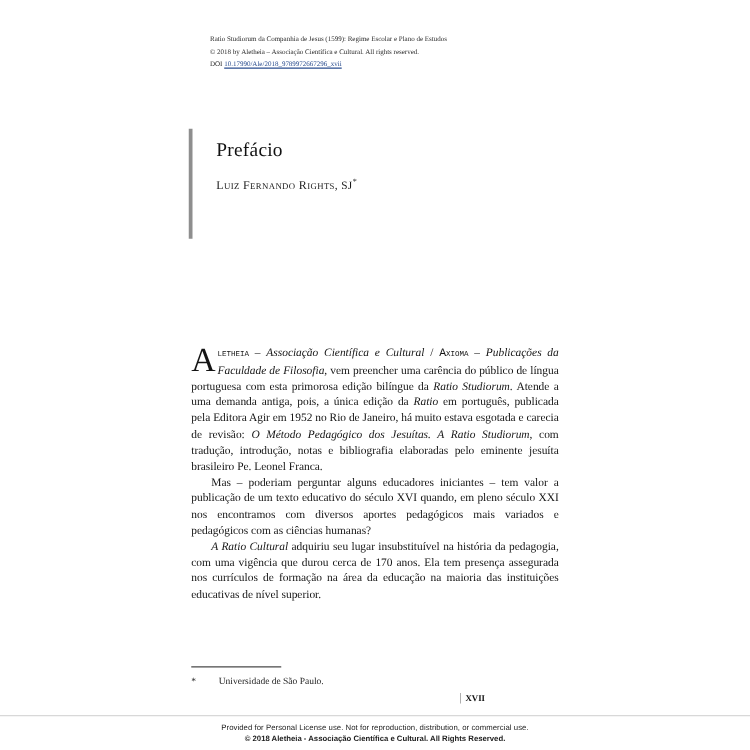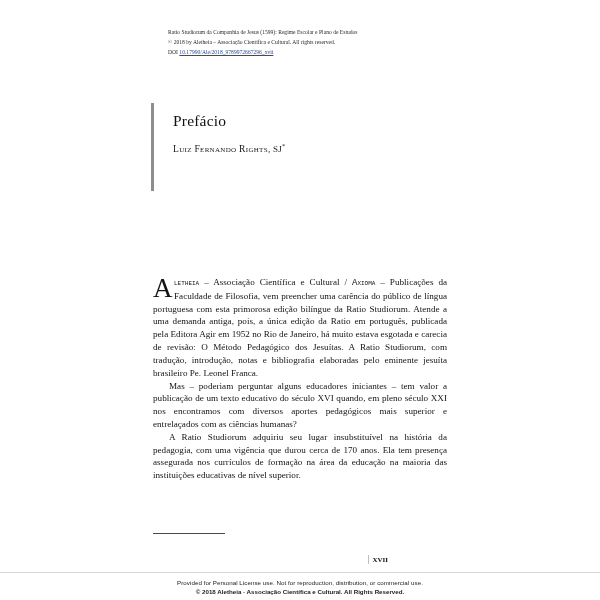--- a/index.html
+++ b/index.html
@@ -104,7 +104,7 @@
     font-variant: small-caps;
     font-family: Liberation Mono, monospace;
   }
-  .it { }
+  .it { font-style: italic; }
 
   
   .fn-rule {

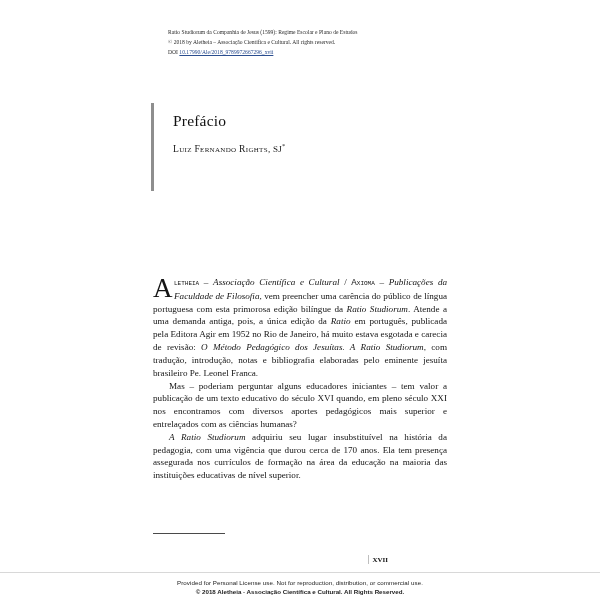--- a/index.html
+++ b/index.html
@@ -194,7 +194,7 @@
 
   <div class="body">
     <p class="first"><span class="dropcap">A</span><span class="sc-run">letheia</span><span> – </span><span class="it">Associação Científica e Cultural</span><span> / </span><span class="sc-run">Axioma</span><span> – </span><span class="it">Publicações da Faculdade de Filosofia</span><span>, vem preencher uma carência do público de língua portuguesa com esta primorosa edição bilíngue da </span><span class="it">Ratio Studiorum</span><span>. Atende a uma demanda antiga, pois, a única edição da </span><span class="it">Ratio</span><span> em português, publicada pela Editora Agir em 1952 no Rio de Janeiro, há muito estava esgotada e carecia de revisão: </span><span class="it">O Método Pedagógico dos Jesuítas. A Ratio Studiorum</span><span>, com tradução, introdução, notas e bibliografia elaboradas pelo eminente jesuíta brasileiro Pe. Leonel Franca.</span></p>
-    <p>Mas – poderiam perguntar alguns educadores iniciantes – tem valor a publicação de um texto educativo do século XVI quando, em pleno século XXI nos encontramos com diversos aportes pedagógicos mais superior e entrelaçados com as ciências humanas?</p>
+    <p>Mas – poderiam perguntar alguns educadores iniciantes – tem valor a publicação de um texto educativo do século XVI quando, em pleno século XXI nos encontramos com diversos aportes pedagógicos mais variados e pedagógicos com as ciências humanas?</p>
     <p><span class="it">A Ratio Studiorum</span><span> adquiriu seu lugar insubstituível na história da pedagogia, com uma vigência que durou cerca de 170 anos. Ela tem presença assegurada nos currículos de formação na área da educação na maioria das instituições educativas de nível superior.</span></p>
   </div>
 

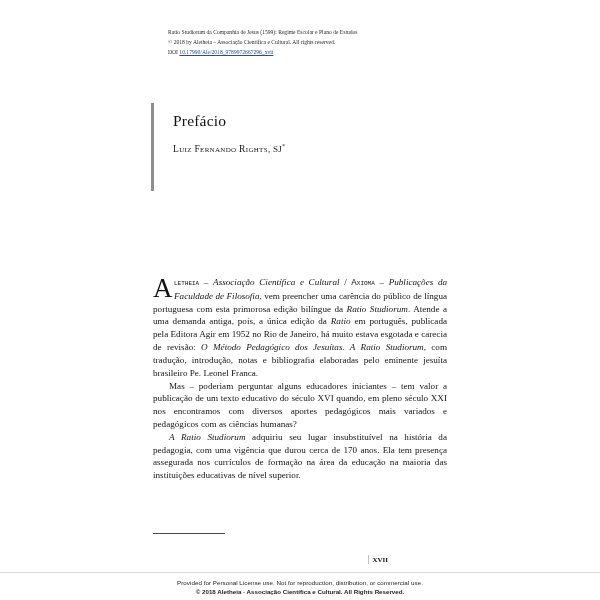--- a/index.html
+++ b/index.html
@@ -195,7 +195,7 @@
   <div class="body">
     <p class="first"><span class="dropcap">A</span><span class="sc-run">letheia</span><span> – </span><span class="it">Associação Científica e Cultural</span><span> / </span><span class="sc-run">Axioma</span><span> – </span><span class="it">Publicações da Faculdade de Filosofia</span><span>, vem preencher uma carência do público de língua portuguesa com esta primorosa edição bilíngue da </span><span class="it">Ratio Studiorum</span><span>. Atende a uma demanda antiga, pois, a única edição da </span><span class="it">Ratio</span><span> em português, publicada pela Editora Agir em 1952 no Rio de Janeiro, há muito estava esgotada e carecia de revisão: </span><span class="it">O Método Pedagógico dos Jesuítas. A Ratio Studiorum</span><span>, com tradução, introdução, notas e bibliografia elaboradas pelo eminente jesuíta brasileiro Pe. Leonel Franca.</span></p>
     <p>Mas – poderiam perguntar alguns educadores iniciantes – tem valor a publicação de um texto educativo do século XVI quando, em pleno século XXI nos encontramos com diversos aportes pedagógicos mais variados e pedagógicos com as ciências humanas?</p>
-    <p><span class="it">A Ratio Studiorum</span><span> adquiriu seu lugar insubstituível na história da pedagogia, com uma vigência que durou cerca de 170 anos. Ela tem presença assegurada nos currículos de formação na área da educação na maioria das instituições educativas de nível superior.</span></p>
+    <p><span class="it">A Ratio Cultural</span><span> adquiriu seu lugar insubstituível na história da pedagogia, com uma vigência que durou cerca de 170 anos. Ela tem presença assegurada nos currículos de formação na área da educação na maioria das instituições educativas de nível superior.</span></p>
   </div>
 
   <div class="fn-rule"></div>

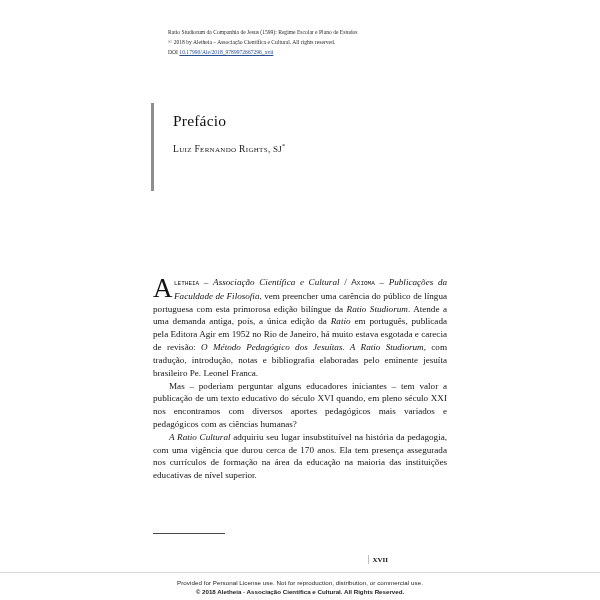--- a/index.html
+++ b/index.html
@@ -199,6 +199,9 @@
   </div>
 
   <div class="fn-rule"></div>
+  <div class="footnote">
+    <span class="mark">*</span><span>Universidade de São Paulo.</span>
+  </div>
 
   <div class="folio">
     <span class="bar">|</span><span>xvii</span>

